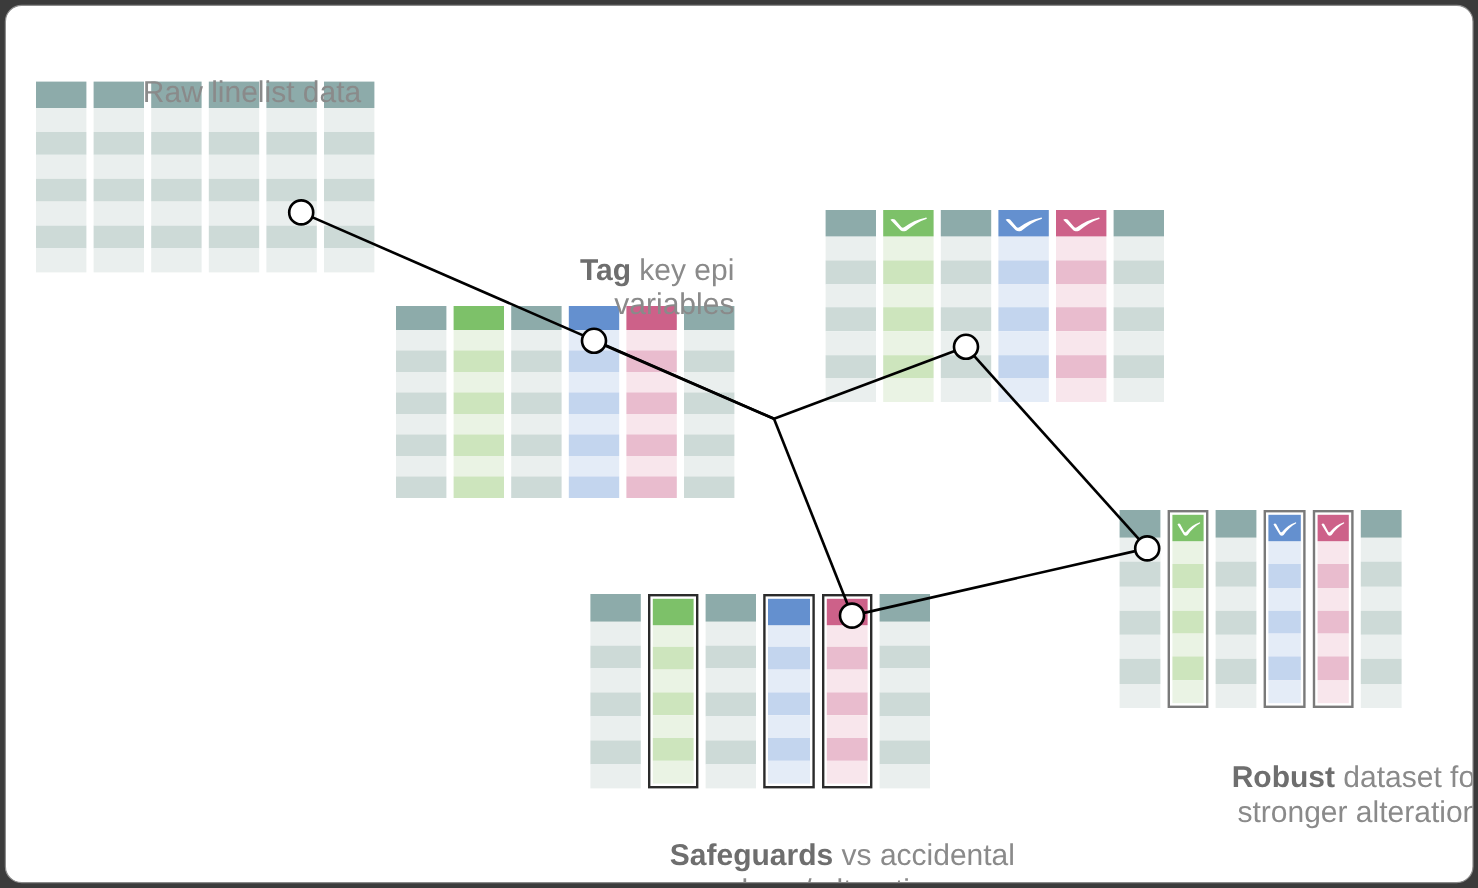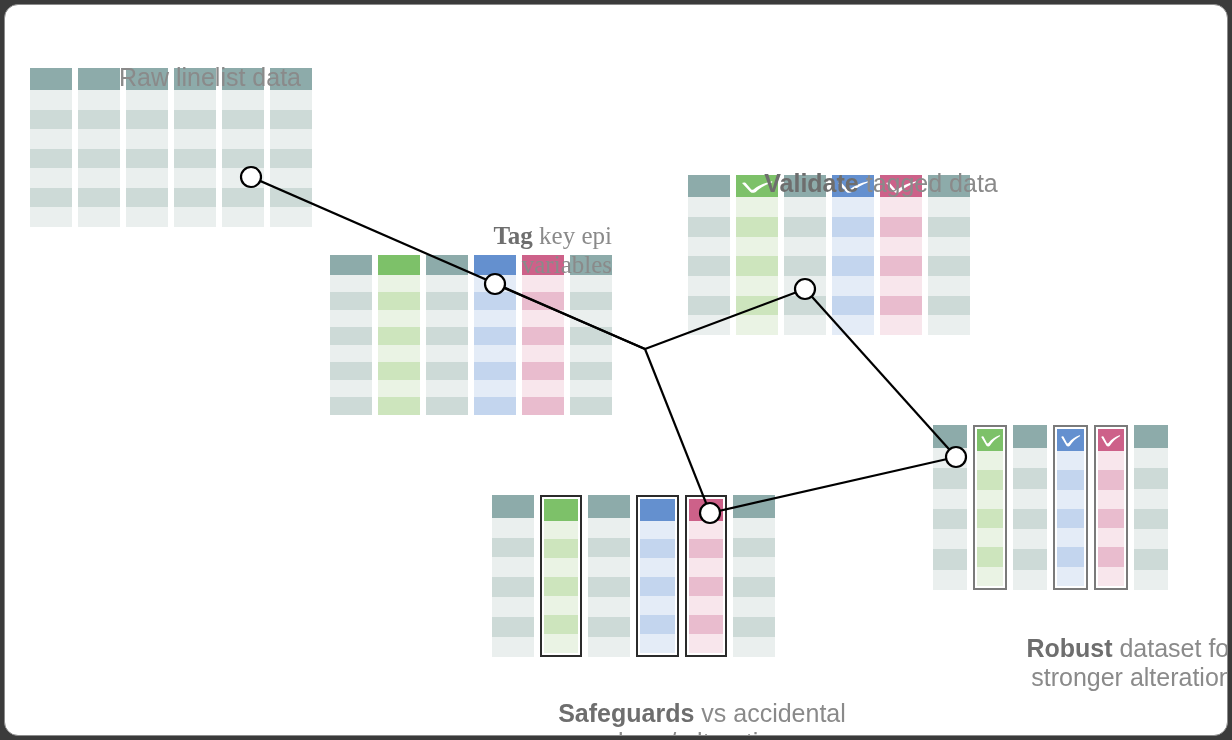--- a/index.html
+++ b/index.html
@@ -313,9 +313,6 @@
           <div class="cell" style="height: 19.6571px; background: rgb(234, 239, 238);"></div>
         </div>
       </div>
-    <div class="cap left" style="left:686px; top:134px; width:380px;">
-      <b>Validate</b><span> tagged data</span>
-    </div>
 
     <div class="tbl" style="left:487px; top:490px; width:283px; height:162px;">
         <div class="col" style="width: 42.1667px; height: 162px; margin-right: 6px;">

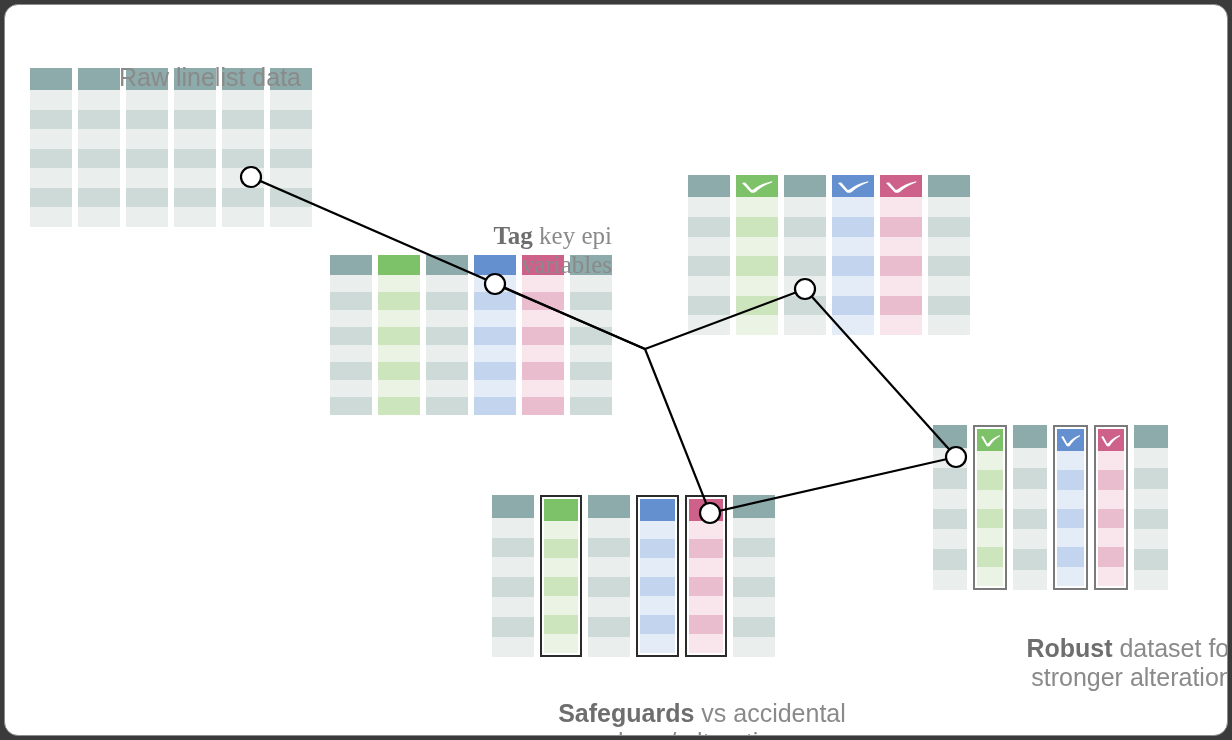--- a/index.html
+++ b/index.html
@@ -234,7 +234,7 @@
           <div class="cell" style="height: 17.5111px; background: rgb(205, 218, 215);"></div>
         </div>
       </div>
-    <div class="cap right" style="left:327px; top:186px; width:280px;font-family:Liberation Serif, serif;">
+    <div class="cap right" style="left:327px; top:176px; width:280px;">
       <b>Tag</b><span> key epi
 variables</span>
     </div>

